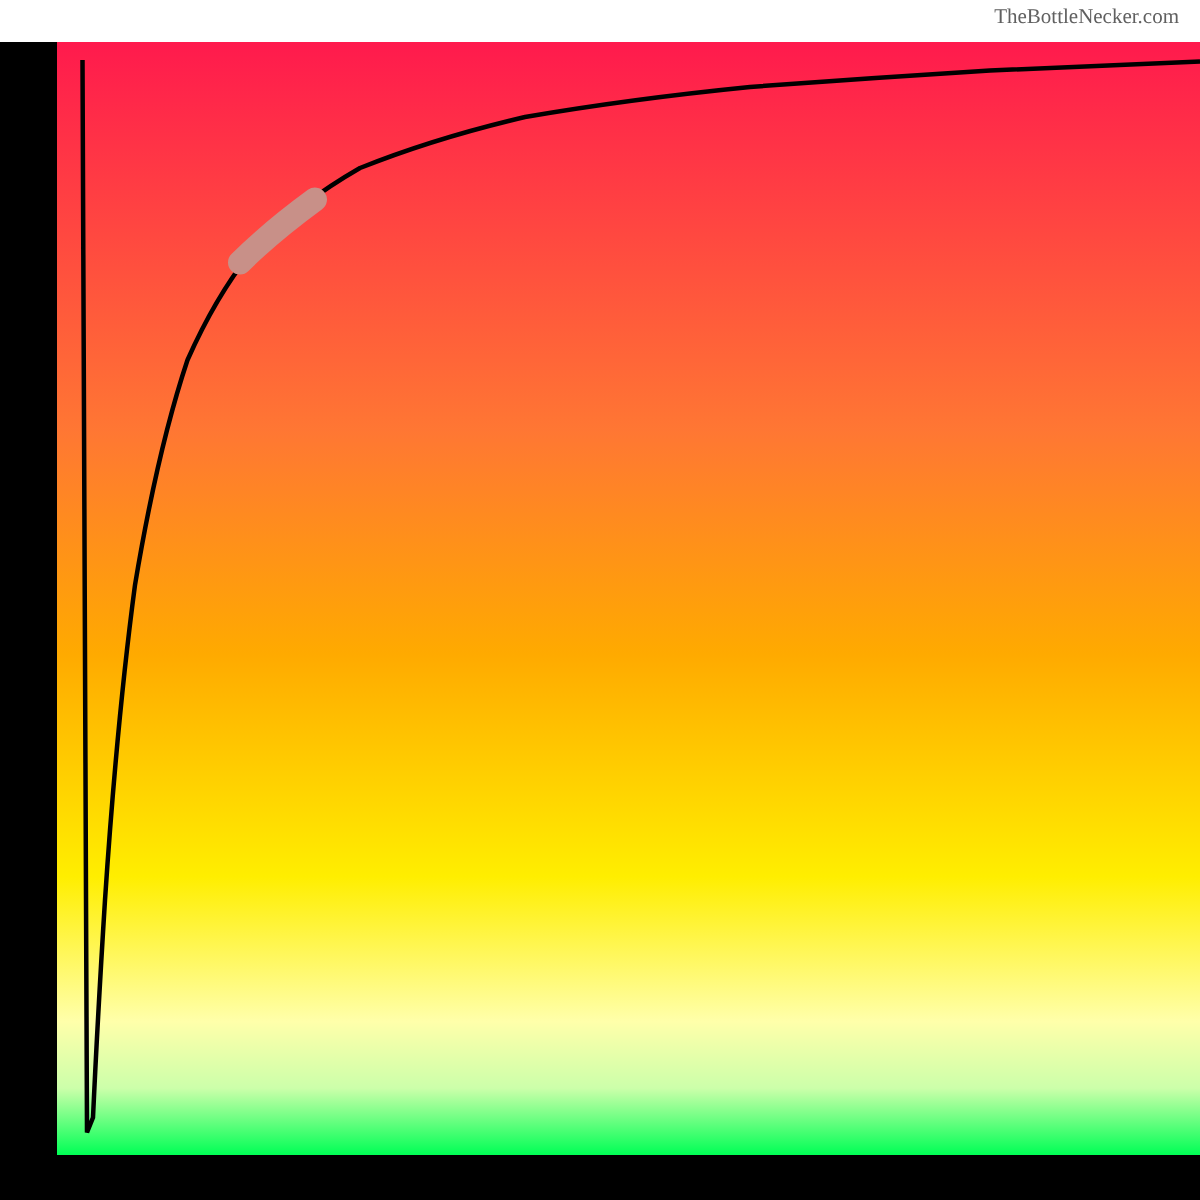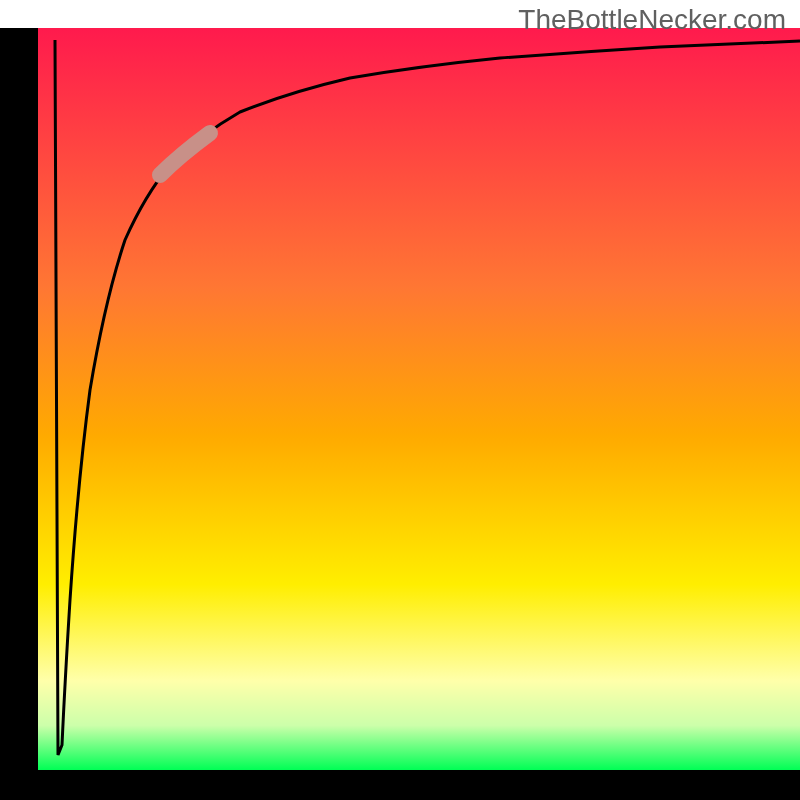--- a/index.html
+++ b/index.html
@@ -19,9 +19,9 @@
       position: absolute;
       top: 4px;
       right: 14px;
-      font-size: 28px;
+      font-size: 14px;
       color: #606060;
-      font-family: Liberation Sans, sans-serif;
+      font-family: Liberation Serif, serif;
       z-index: 10;
     }
   </style>

